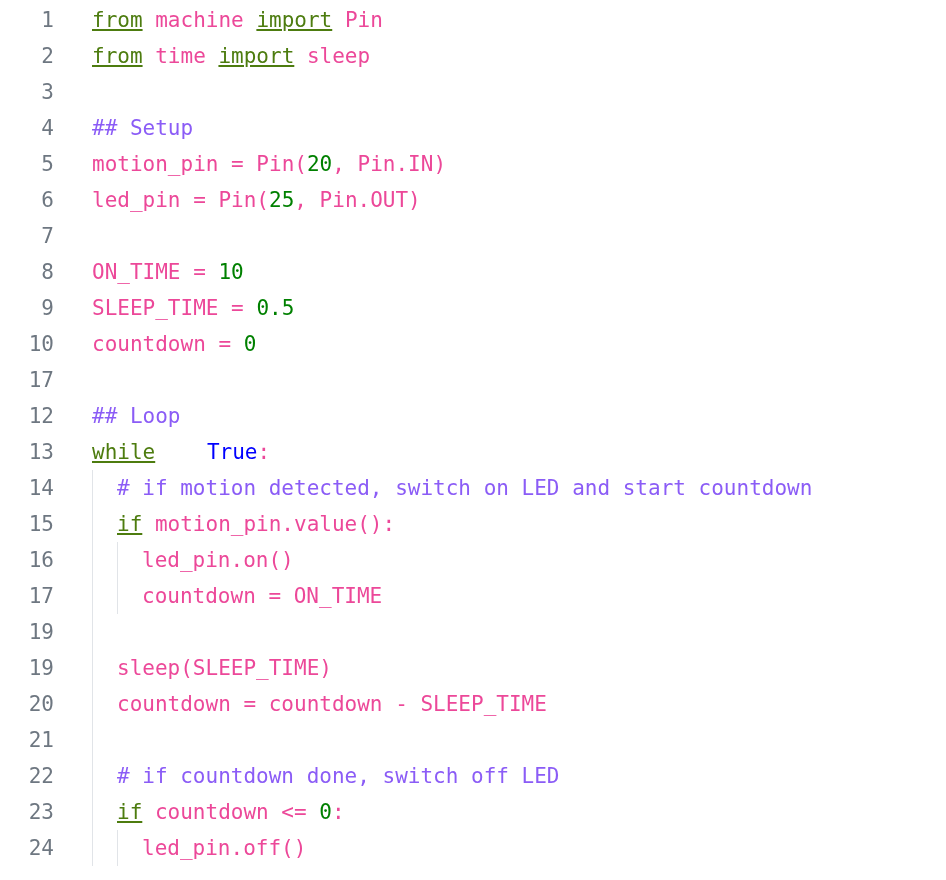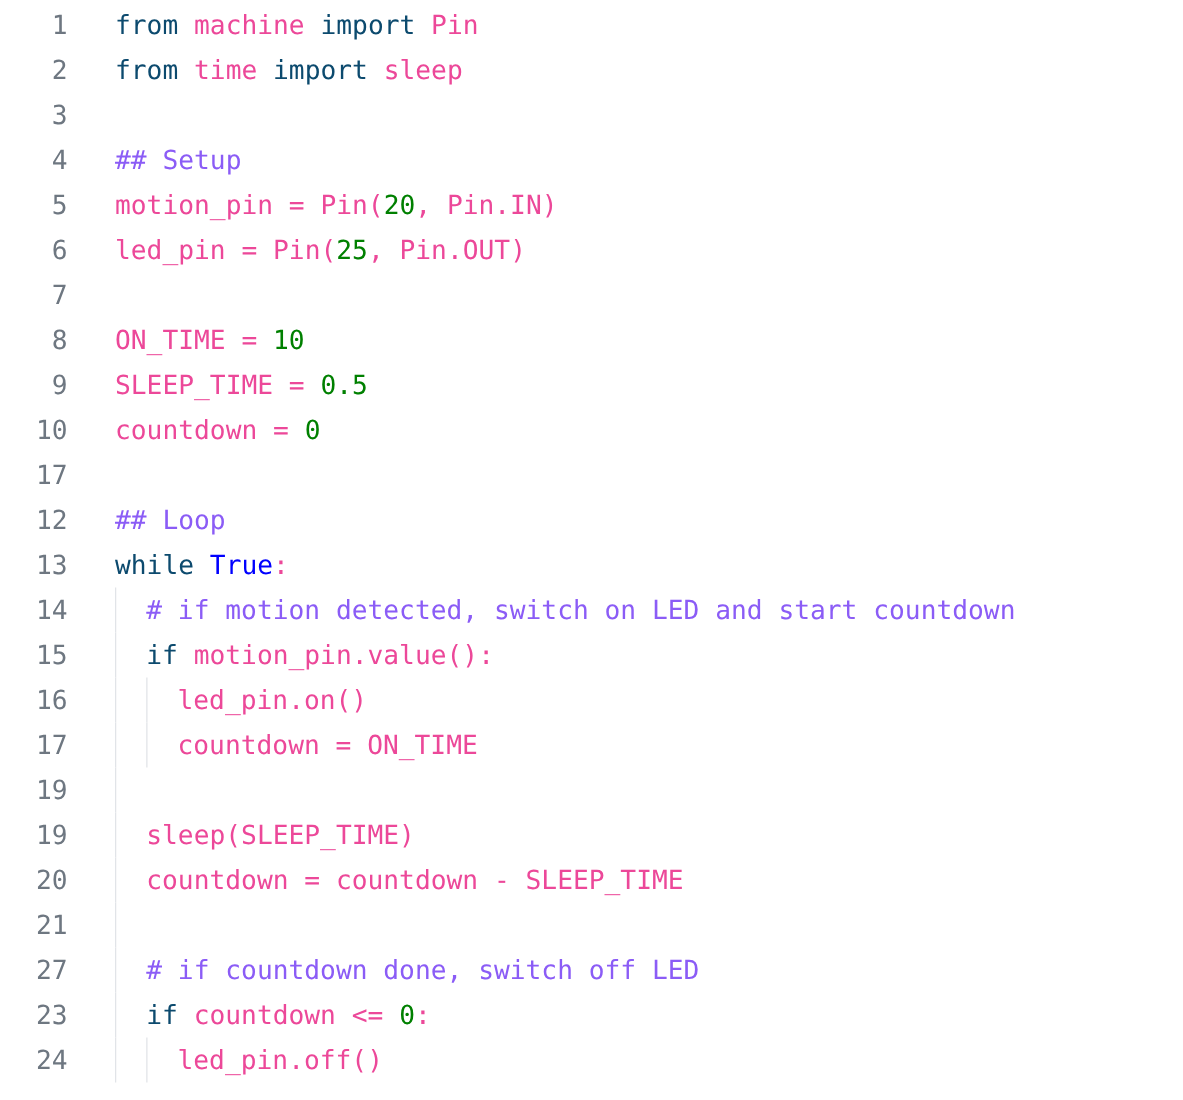--- a/index.html
+++ b/index.html
@@ -43,7 +43,7 @@
     width: 0;
     border-left: 1px solid #e1e4e8;
   }
-  .kw { color: #0c4a6e; }      
+  .kw { color: #4d7c0f; text-decoration: underline; }      
   .cm { color: #8b5cf6; }      
   .num { color: #008000; }     
   .bc { color: #0000ff; }      

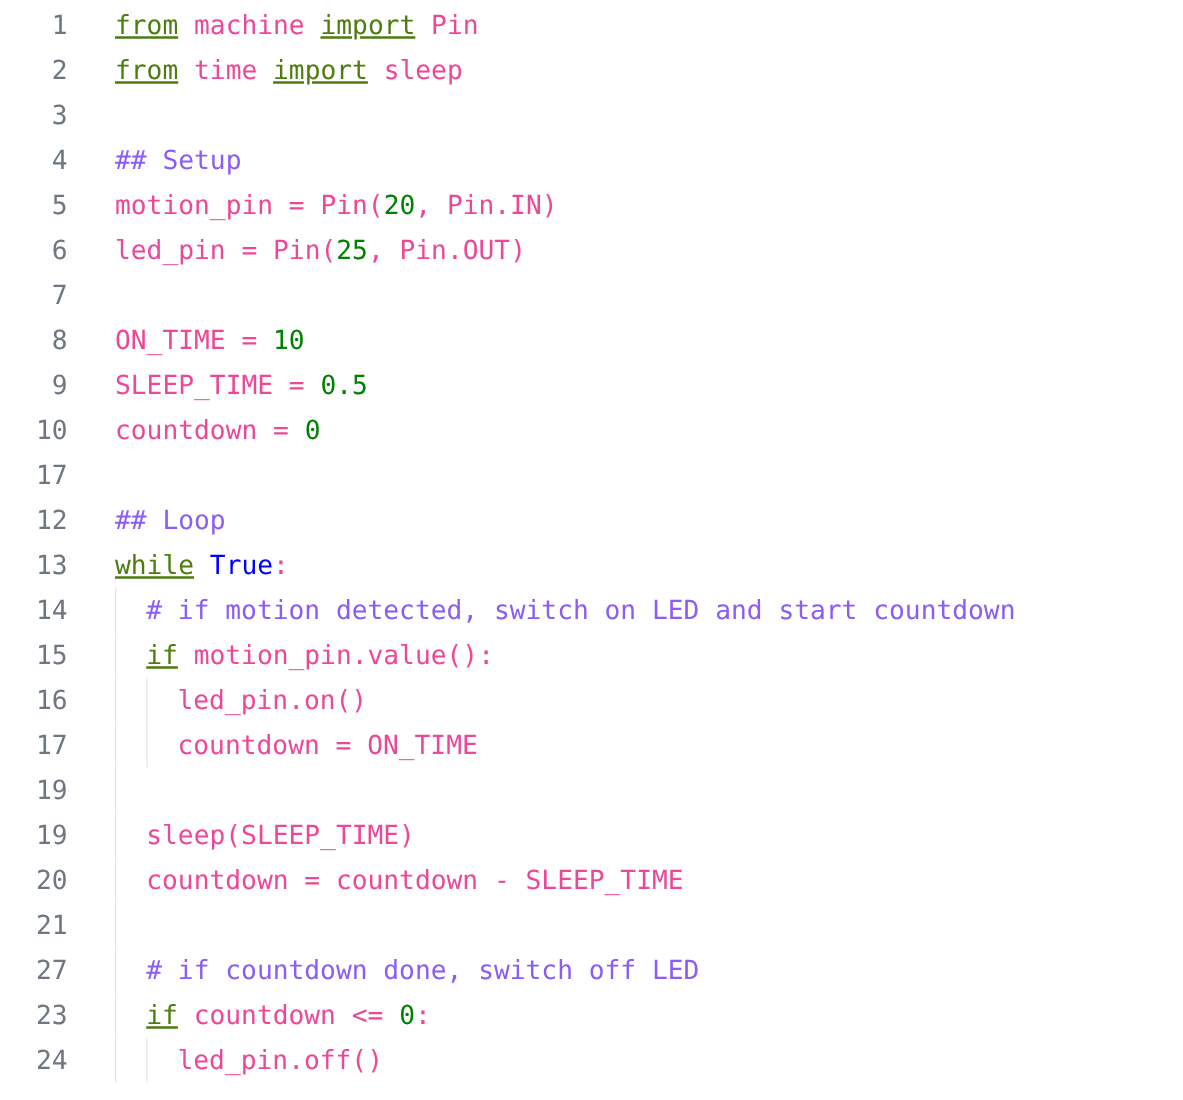--- a/index.html
+++ b/index.html
@@ -46,7 +46,7 @@
   .kw { color: #4d7c0f; text-decoration: underline; }      
   .cm { color: #8b5cf6; }      
   .num { color: #008000; }     
-  .bc { color: #0000ff; }      
+  .bc { color: #0000ff; margin-left: 39px; }      
   .plain { color: #ec4899; }
 </style>
 </head>

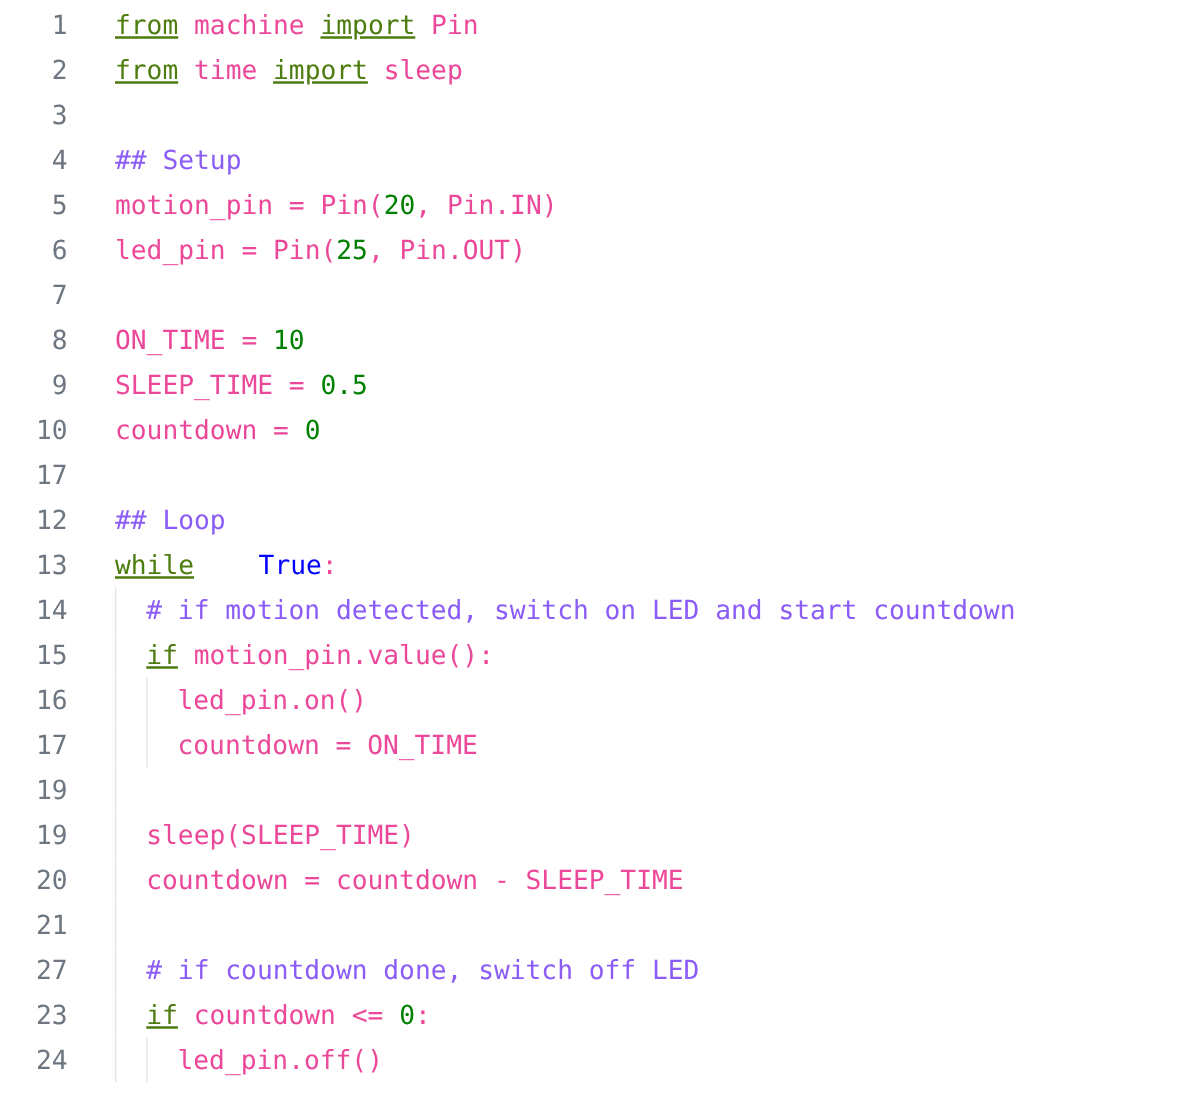--- a/index.html
+++ b/index.html
@@ -75,7 +75,7 @@
       <div class="ln">19</div>
       <div class="ln">20</div>
       <div class="ln">21</div>
-      <div class="ln">27</div>
+      <div class="ln">22</div>
       <div class="ln">23</div>
       <div class="ln">24</div>
     </div>

